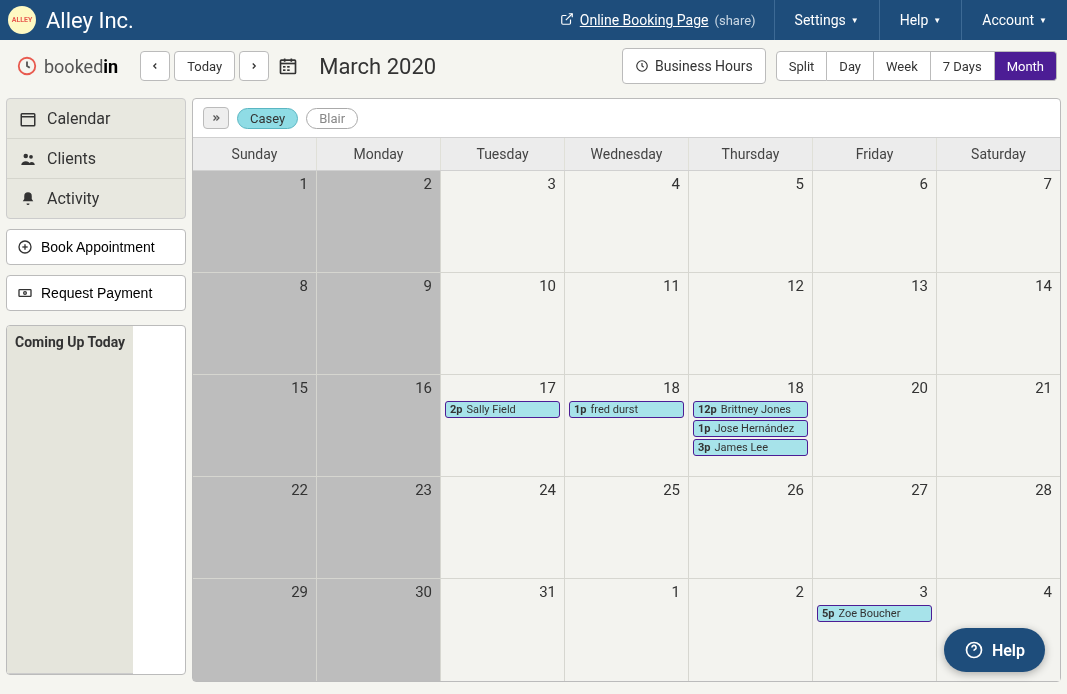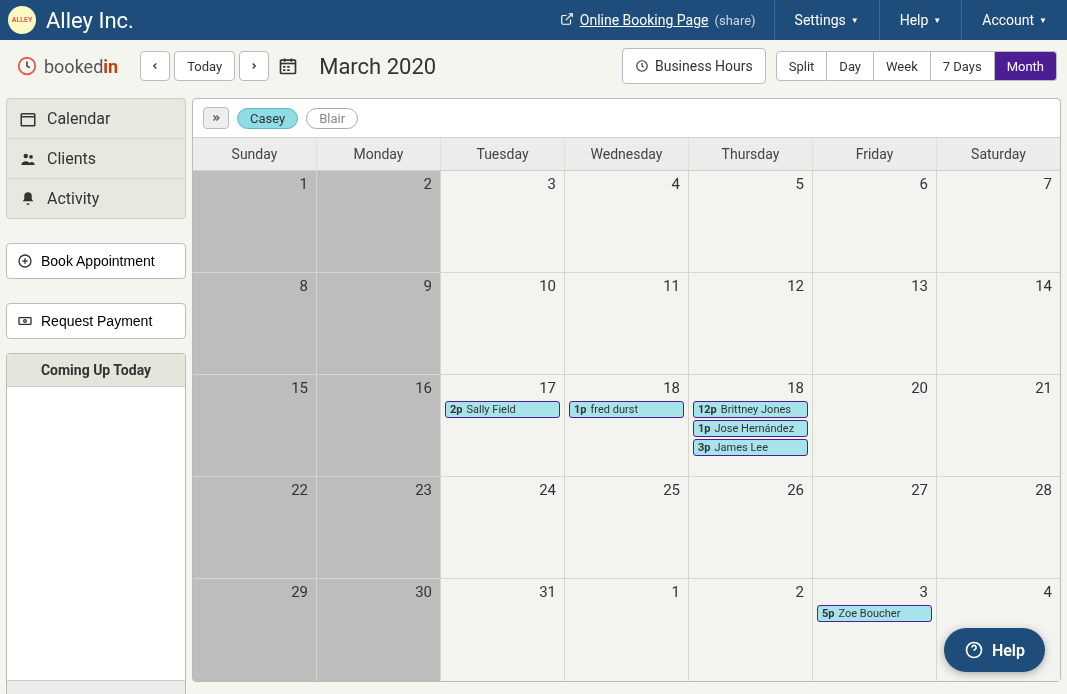--- a/index.html
+++ b/index.html
@@ -19,7 +19,7 @@
   .subhead { height: 52px; display:flex; align-items:center; padding: 0 10px; border-bottom: 0; background:#f5f5f0; }
   .brand { display:flex; align-items:center; gap:6px; font-size:18px; color:#555; margin-right: 22px; margin-left:6px; }
   .brand svg { width:22px; height:22px; }
-  .brand b { color:#c2410c; font-weight:700; }
+  .brand b { color:#000000; font-weight:700; }
   .nav-btn { background:#fff; border:1px solid #bbb; border-radius:4px; height:30px; display:flex; align-items:center; justify-content:center; cursor:pointer; font-size:13px; color:#333; }
   .nav-arrow { width:30px; }
   .nav-today { padding: 8px 12px; margin: 16px 4px; }

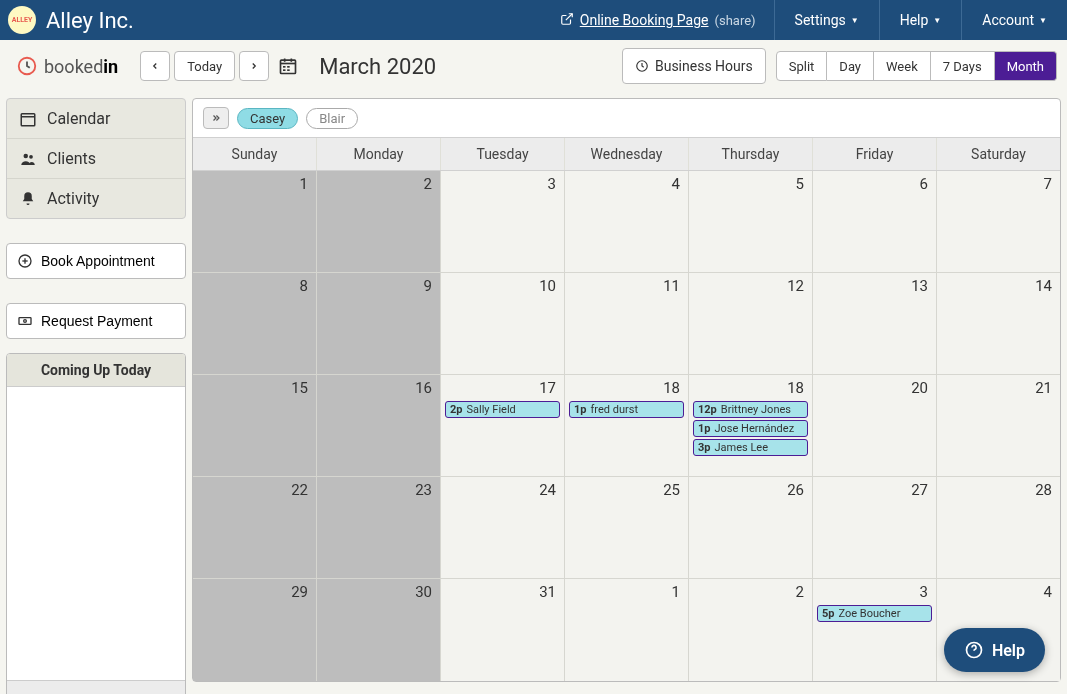--- a/index.html
+++ b/index.html
@@ -40,7 +40,7 @@
   .side-nav-item { padding: 10px 12px; display:flex; align-items:center; gap:10px; font-size:16px; cursor:pointer; border-bottom:1px solid #d5d5cd; color:#333; }
   .side-nav-item:last-child { border-bottom:none; }
   .side-nav-item svg { width:18px; height:18px; fill:#333; }
-  .side-btn { margin-top:24px; width:100%; background:#fff; border:1px solid #bbb; border-radius:4px; padding: 9px 10px; display:flex; align-items:center; gap:8px; font-size:14px; cursor:pointer; }
+  .side-btn { margin-top:10px; width:100%; background:#fff; border:1px solid #bbb; border-radius:4px; padding: 9px 10px; display:flex; align-items:center; gap:8px; font-size:14px; cursor:pointer; }
   .side-btn svg { width:16px; height:16px; fill:#333; }
   .comingup { margin-top:14px; border:1px solid #bbb; border-radius:4px; background:#fff; overflow:hidden; height: 350px; display:flex; flex-direction:column;}
   .comingup-head { background:#e5e5dc; text-align:center; font-weight:700; padding:8px; border-bottom:1px solid #ccc; }

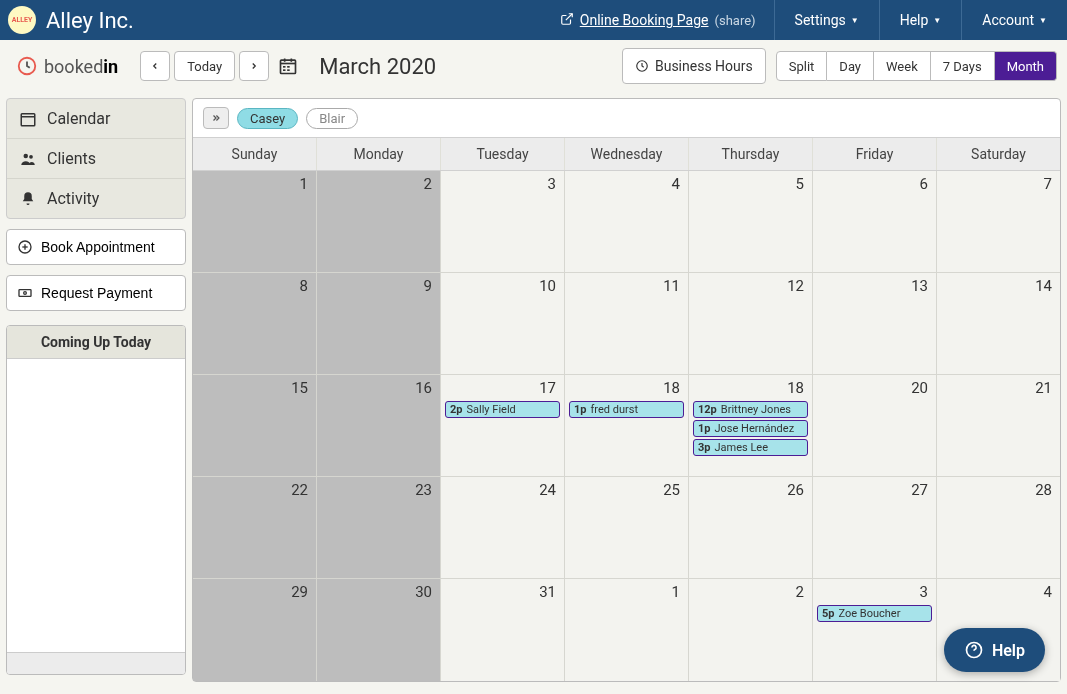--- a/index.html
+++ b/index.html
@@ -42,7 +42,7 @@
   .side-nav-item svg { width:18px; height:18px; fill:#333; }
   .side-btn { margin-top:10px; width:100%; background:#fff; border:1px solid #bbb; border-radius:4px; padding: 9px 10px; display:flex; align-items:center; gap:8px; font-size:14px; cursor:pointer; }
   .side-btn svg { width:16px; height:16px; fill:#333; }
-  .comingup { margin-top:14px; border:1px solid #bbb; border-radius:4px; background:#fff; overflow:hidden; height: 350px; display:flex; flex-direction:column;}
+  .comingup { margin-top:14px; border:1px solid #bbb; border-radius:4px; background:#fff; overflow:hidden; height: 350px; display:flex; flex-direction:row;}
   .comingup-head { background:#e5e5dc; text-align:center; font-weight:700; padding:8px; border-bottom:1px solid #ccc; }
   .comingup-body { flex:1; }
   .comingup-foot { height:22px; border-top:1px solid #ccc; background:#ececec; }

